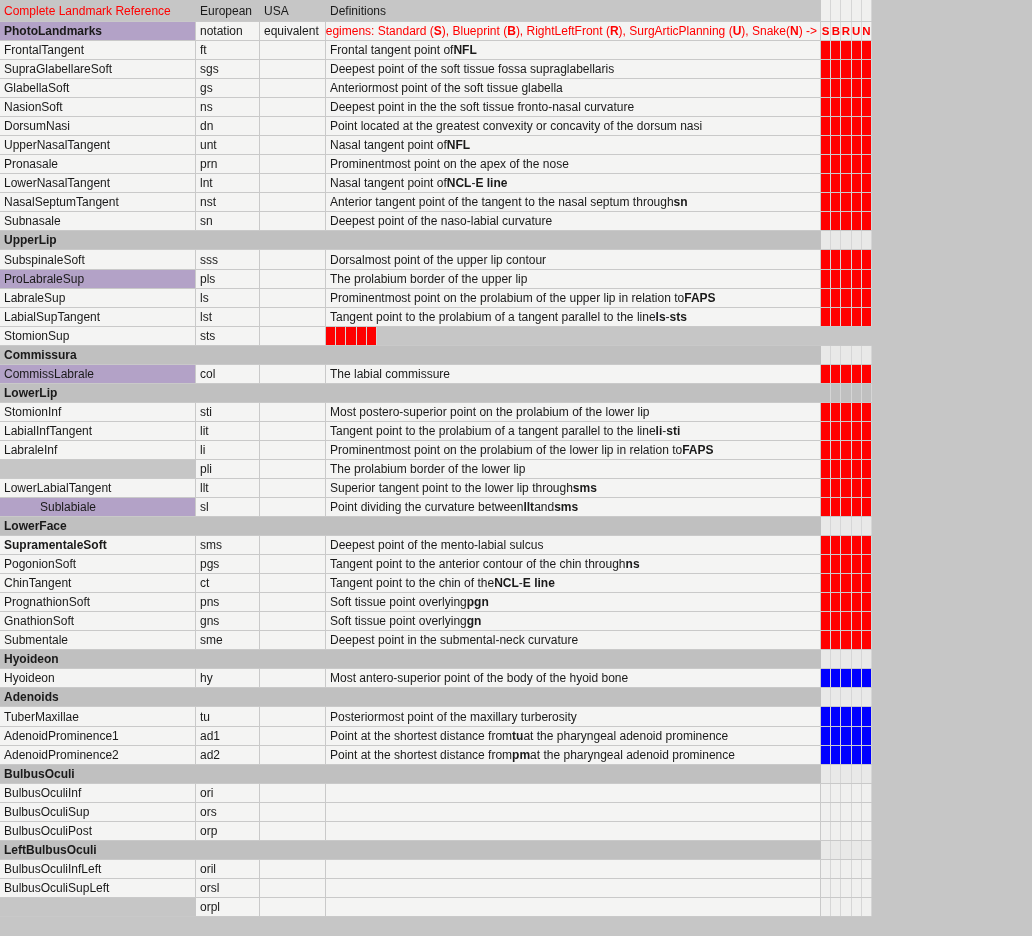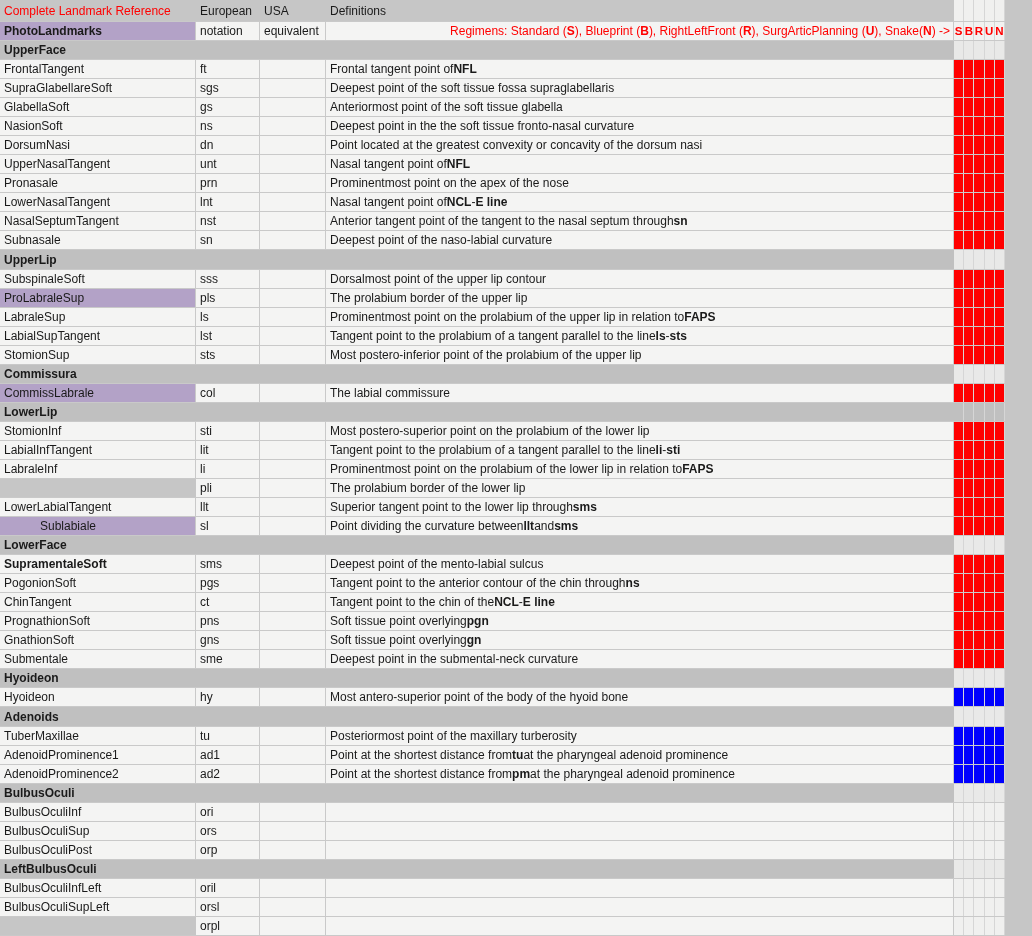--- a/index.html
+++ b/index.html
@@ -4,7 +4,7 @@
 <style>
   html,body{margin:0;padding:0;background:#c6c6c6;}
   #tbl{
-    width:1005px;height:936px;
+    width:872px;height:936px;
     display:grid;
     grid-template-rows:22px repeat(48, 1fr);
     font-family:"Liberation Sans", sans-serif;

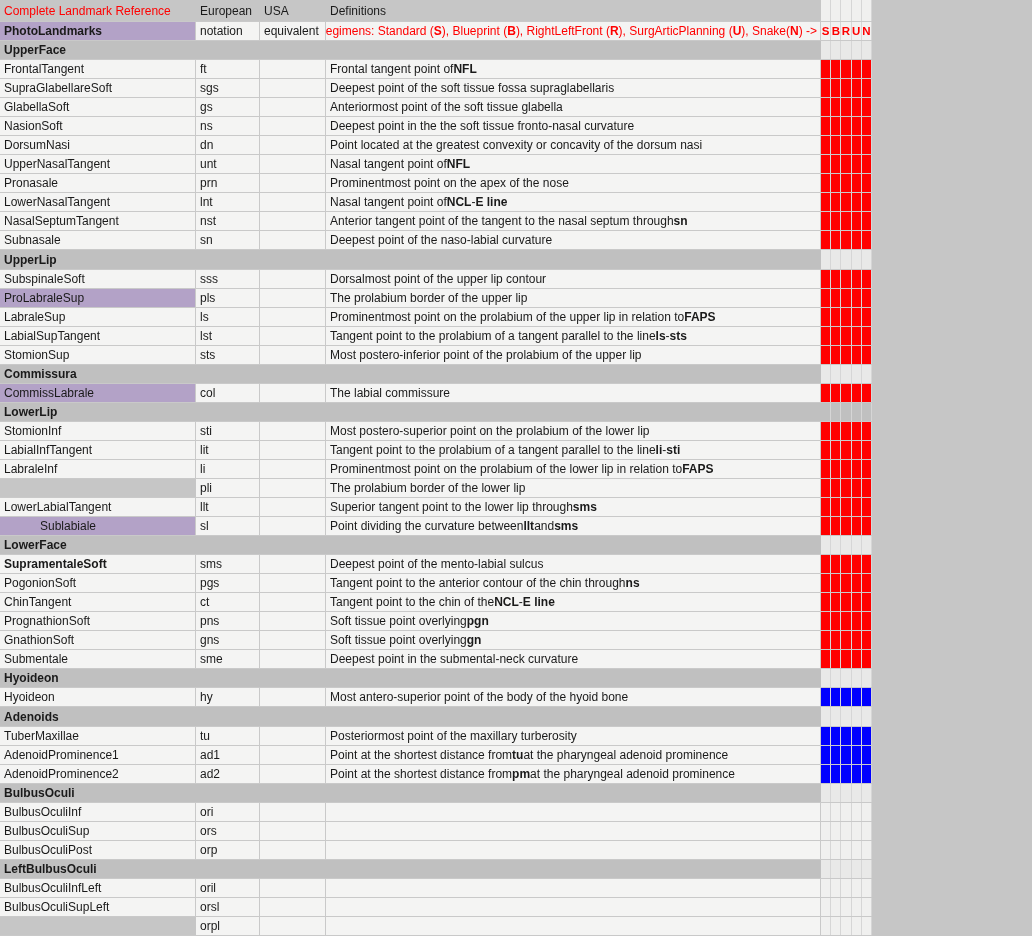--- a/index.html
+++ b/index.html
@@ -91,16 +91,6 @@
         <div class="m hdr">N</div>
       </div>
   </div>
-<div class="r sec">
-      <div class="c w-def">UpperFace</div>
-      <div class="minis">
-        <div class="m secl"></div>
-        <div class="m secl"></div>
-        <div class="m secl"></div>
-        <div class="m secl"></div>
-        <div class="m secl"></div>
-      </div>
-    </div>
     <div class="r">
       <div class="c w-name" style="font-weight: normal;">FrontalTangent</div>
       <div class="c w-eu">ft</div>

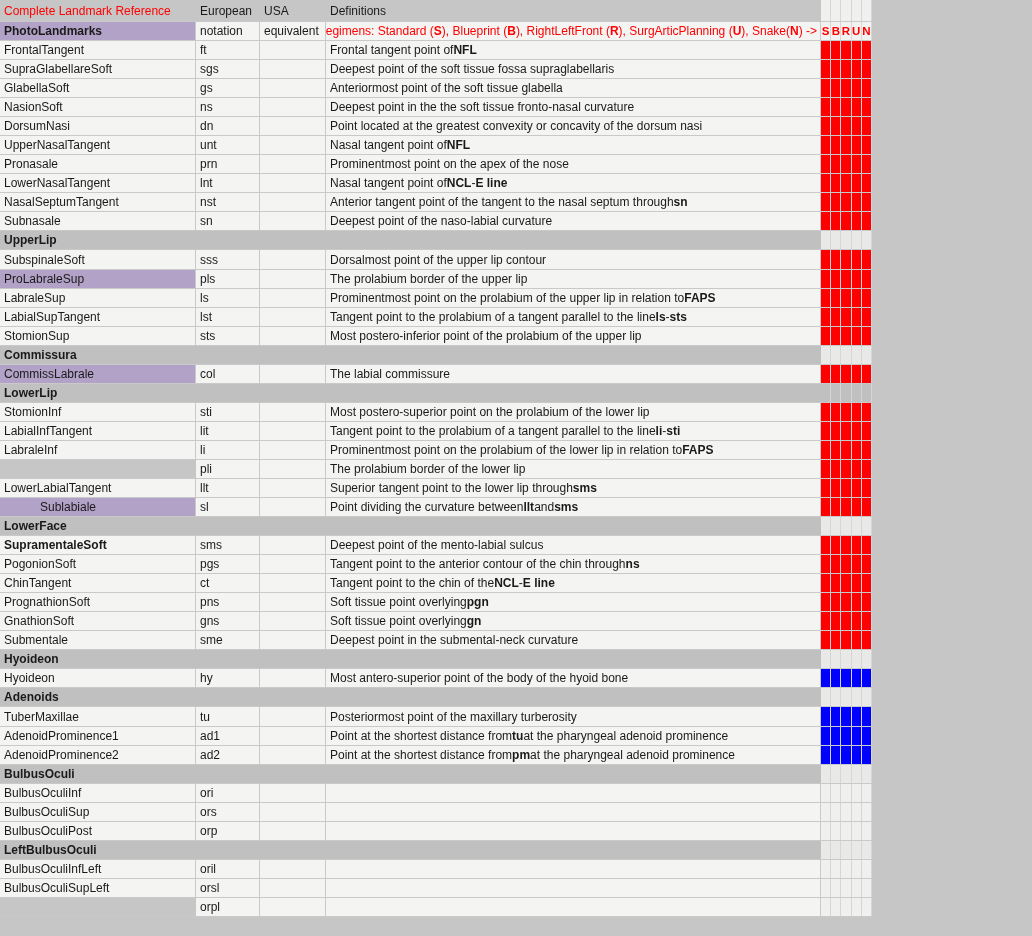--- a/index.html
+++ b/index.html
@@ -325,9 +325,6 @@
       <div class="c w-name" style="font-weight: normal;">StomionSup</div>
       <div class="c w-eu">sts</div>
       <div class="c w-usa"></div>
-      <div class="c w-def">
-        <span>Most postero-inferior point of the prolabium of the upper lip</span>
-      </div>
       <div class="minis">
         <div class="m red"></div>
         <div class="m red"></div>

